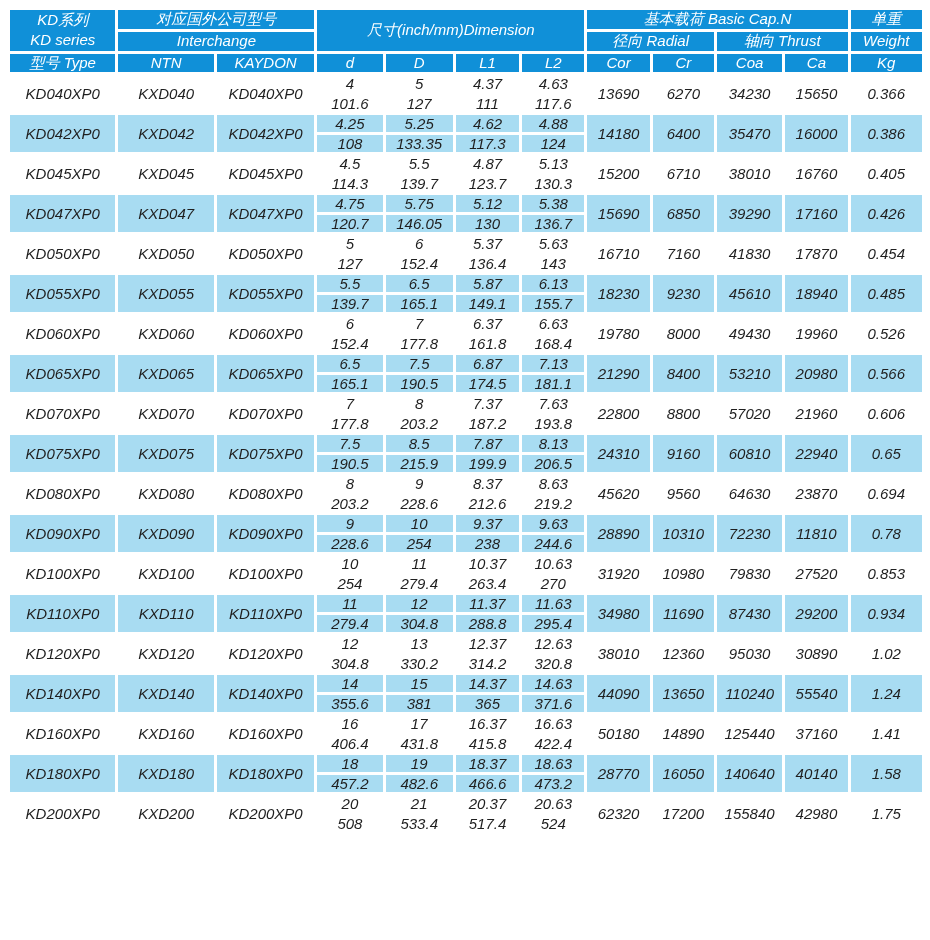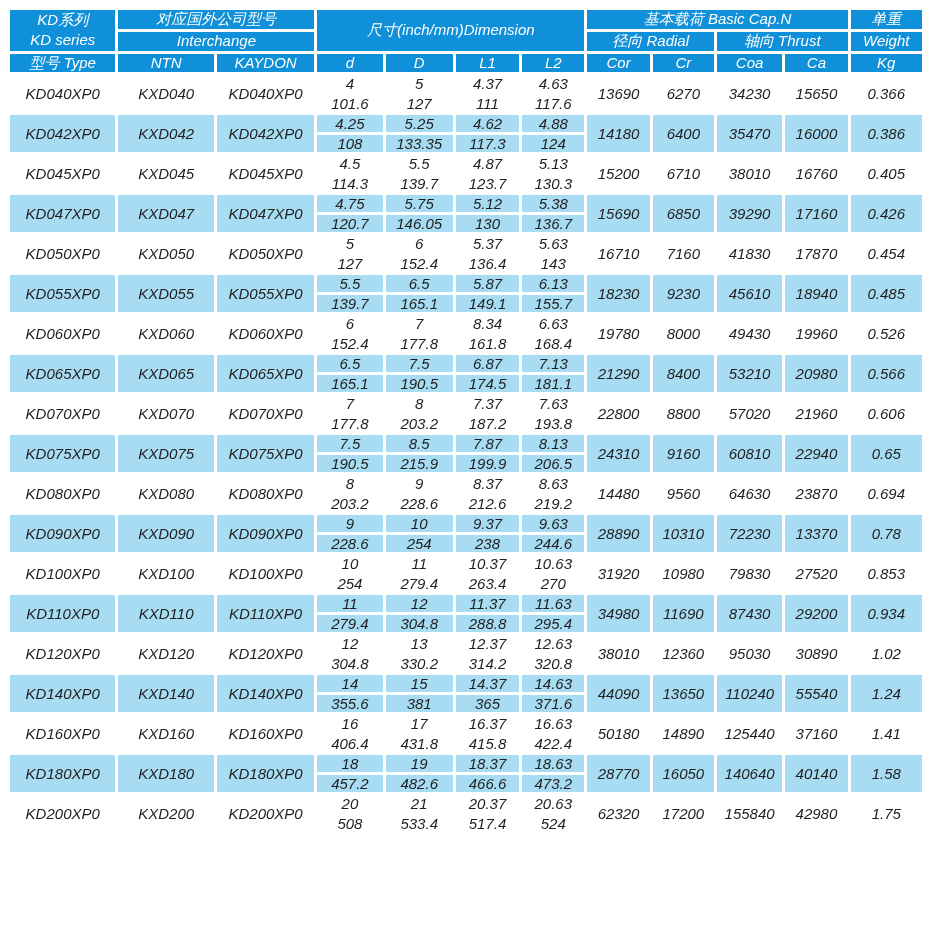--- a/index.html
+++ b/index.html
@@ -226,7 +226,7 @@
         <td rowspan="2" class="model">KD060XP0</td>
         <td>6</td>
         <td>7</td>
-        <td>8.34</td>
+        <td>6.37</td>
         <td>6.63</td>
         <td rowspan="2" class="load">19780</td>
         <td rowspan="2" class="load">8000</td>

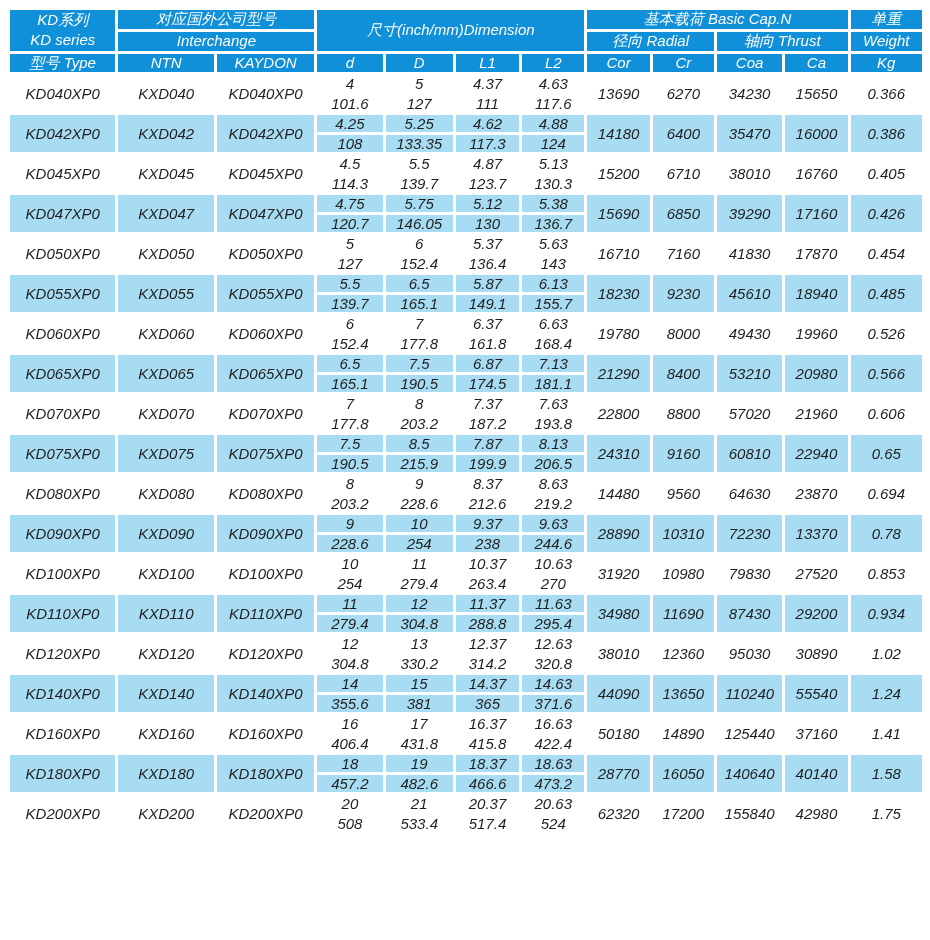--- a/index.html
+++ b/index.html
@@ -308,7 +308,7 @@
         <td>9</td>
         <td>8.37</td>
         <td>8.63</td>
-        <td rowspan="2" class="load">14480</td>
+        <td rowspan="2" class="load">45620</td>
         <td rowspan="2" class="load">9560</td>
         <td rowspan="2" class="load">64630</td>
         <td rowspan="2" class="load">23870</td>

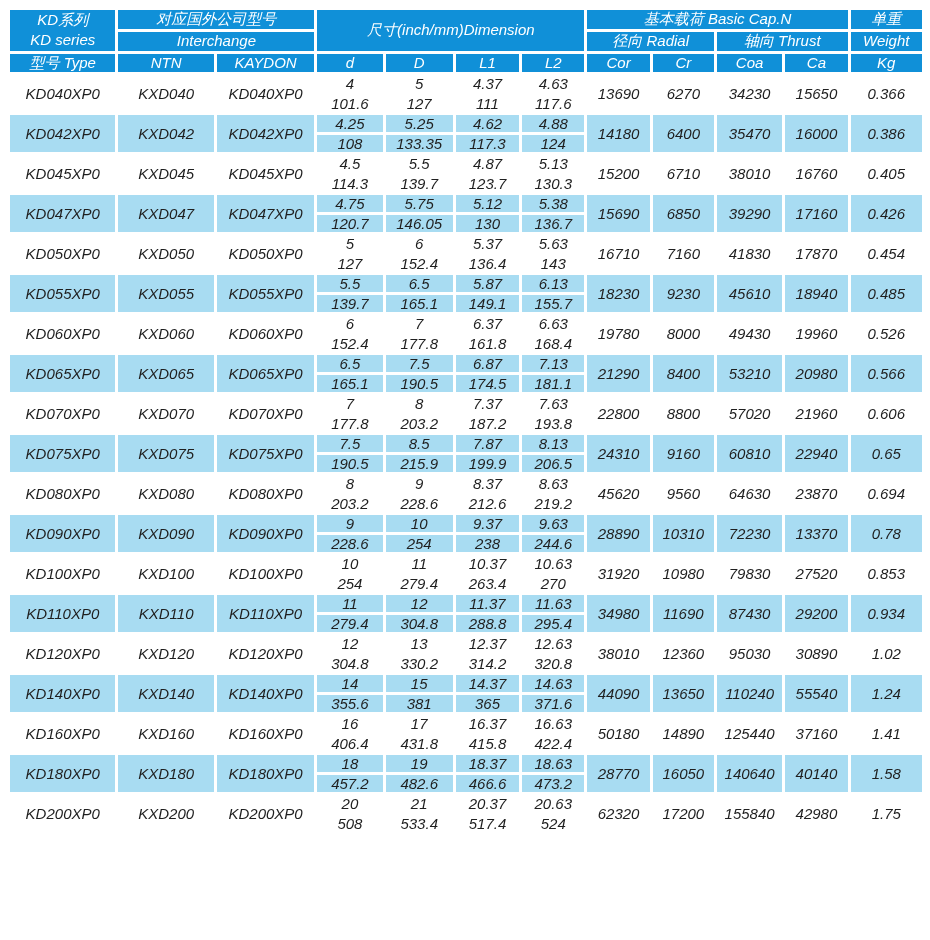--- a/index.html
+++ b/index.html
@@ -331,7 +331,7 @@
         <td rowspan="2" class="load">28890</td>
         <td rowspan="2" class="load">10310</td>
         <td rowspan="2" class="load">72230</td>
-        <td rowspan="2" class="load">13370</td>
+        <td rowspan="2" class="load">11810</td>
         <td rowspan="2" class="load">0.78</td>
       </tr>
       <tr class="alt">

